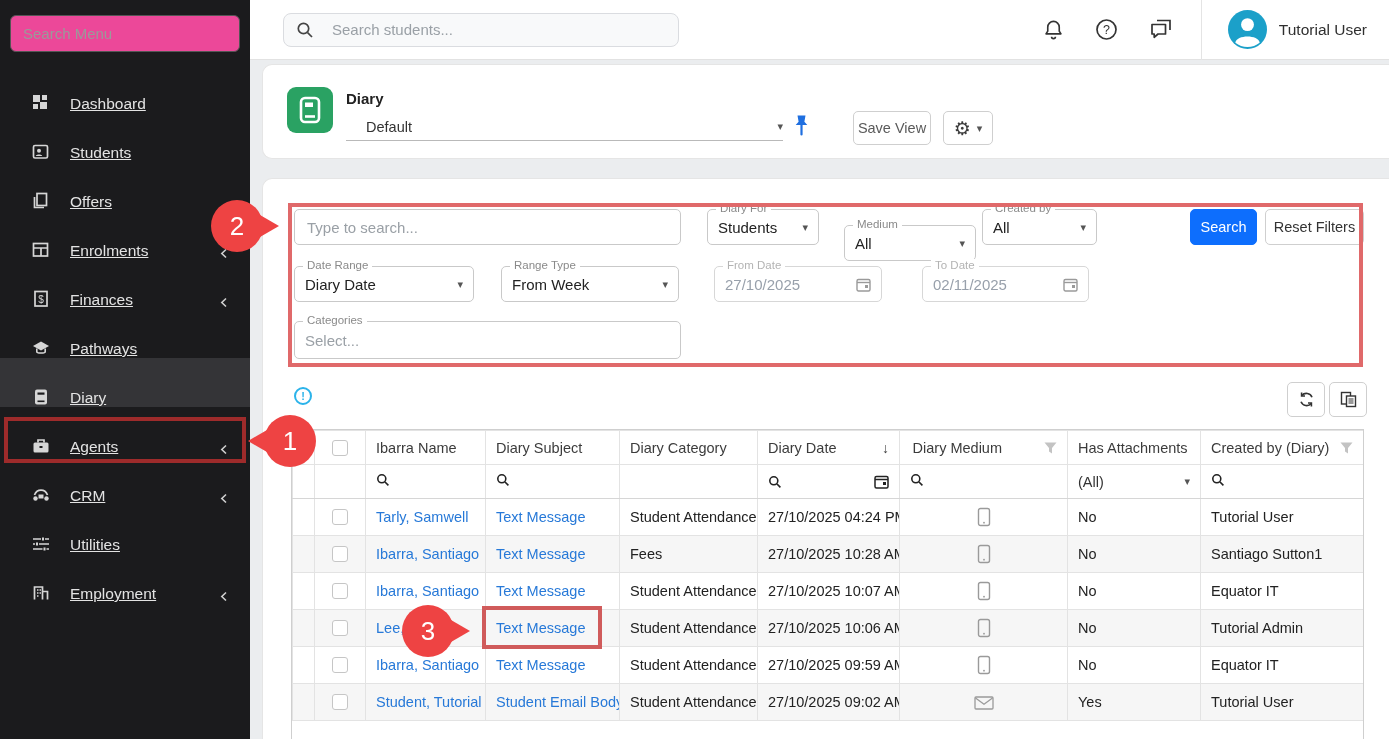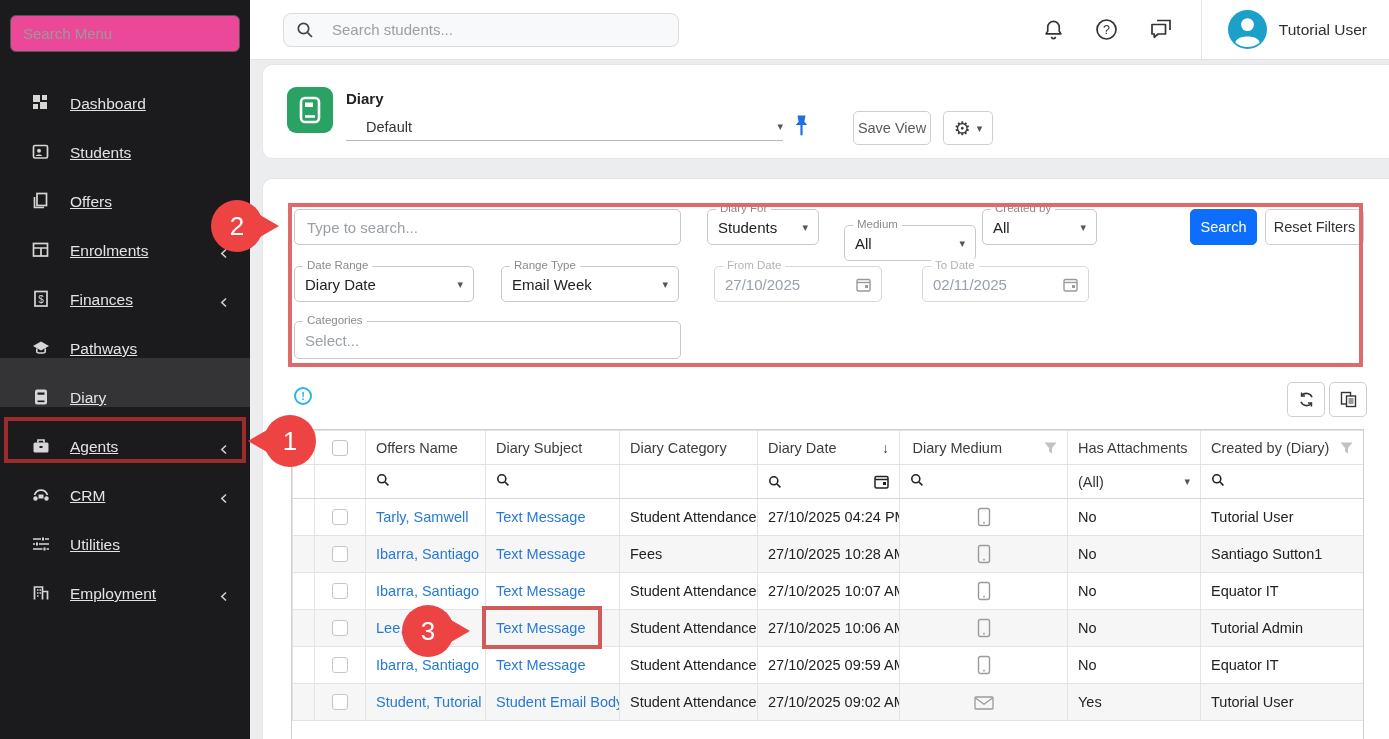--- a/index.html
+++ b/index.html
@@ -327,7 +327,7 @@
 
   <div class="field" style="left:238px;top:87px;width:178px;">
     <span class="flabel">Range Type</span>
-    <span class="fvalue">Email Week</span>
+    <span class="fvalue">From Week</span>
     <span class="caret">▾</span>
   </div>
 

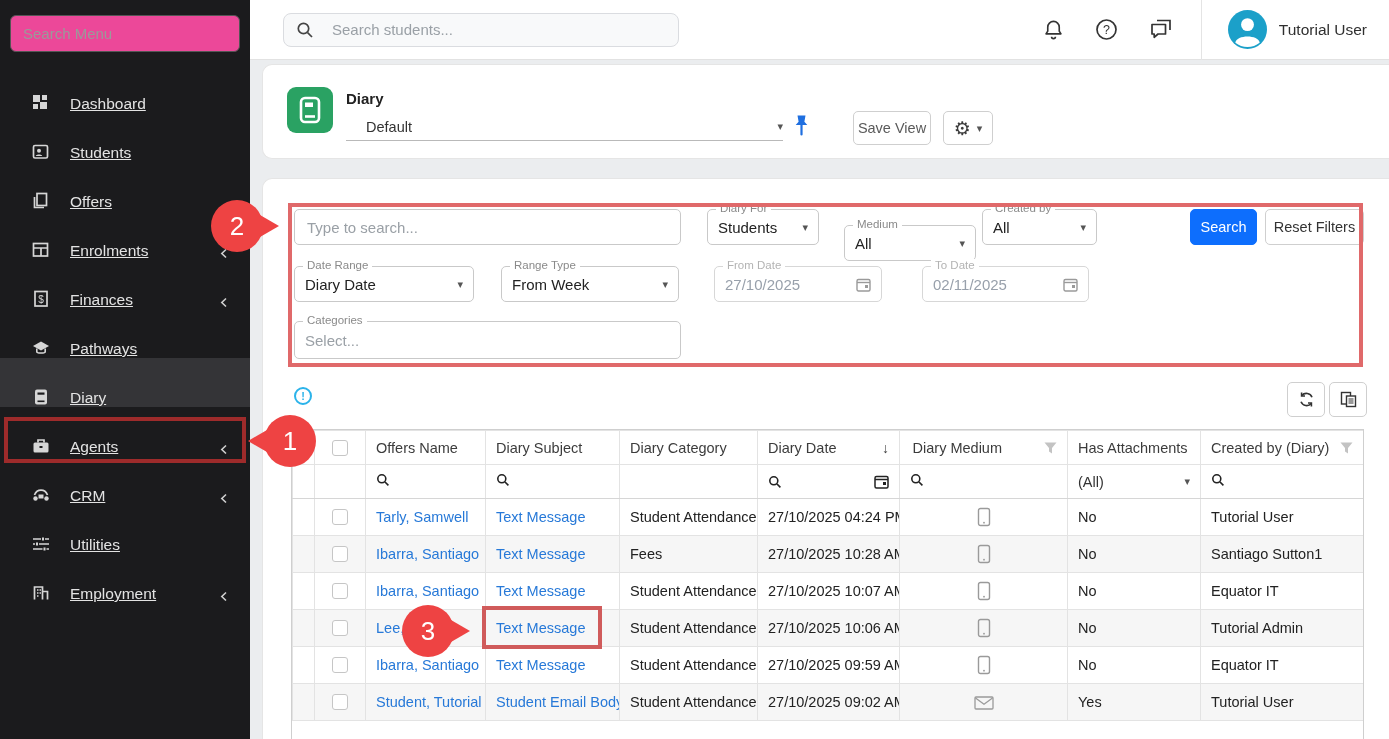--- a/index.html
+++ b/index.html
@@ -397,7 +397,7 @@
           <th>
               <div class="cbx"></div>
             </th>
-          <th>Offers Name</th>
+          <th>Ibarra Name</th>
           <th>Diary Subject</th>
           <th>Diary Category</th>
           <th>

